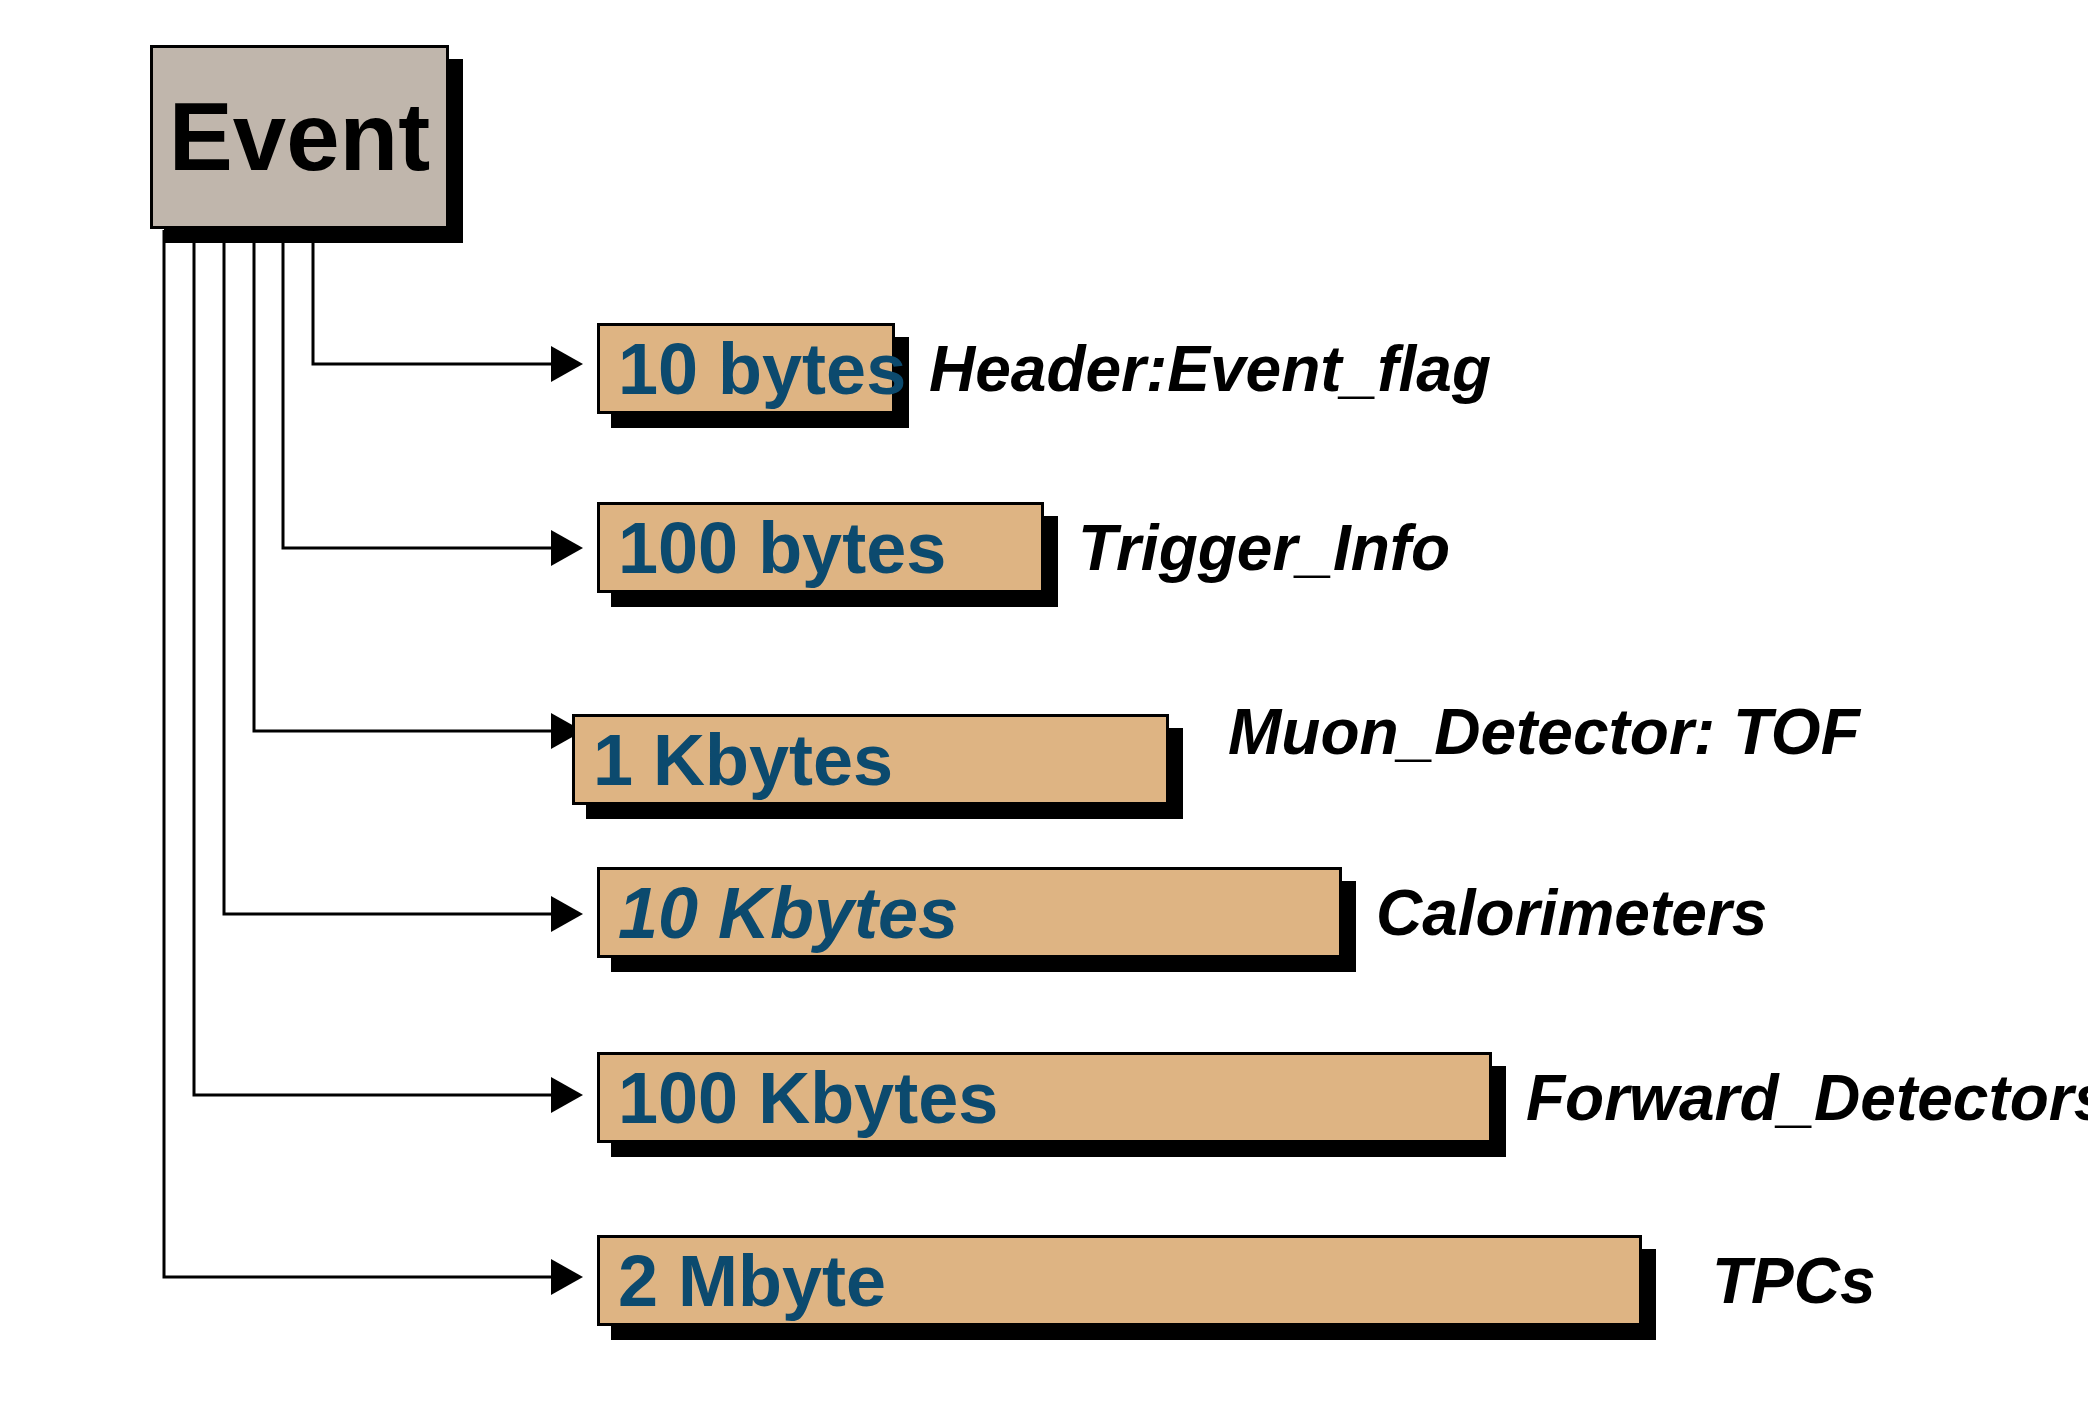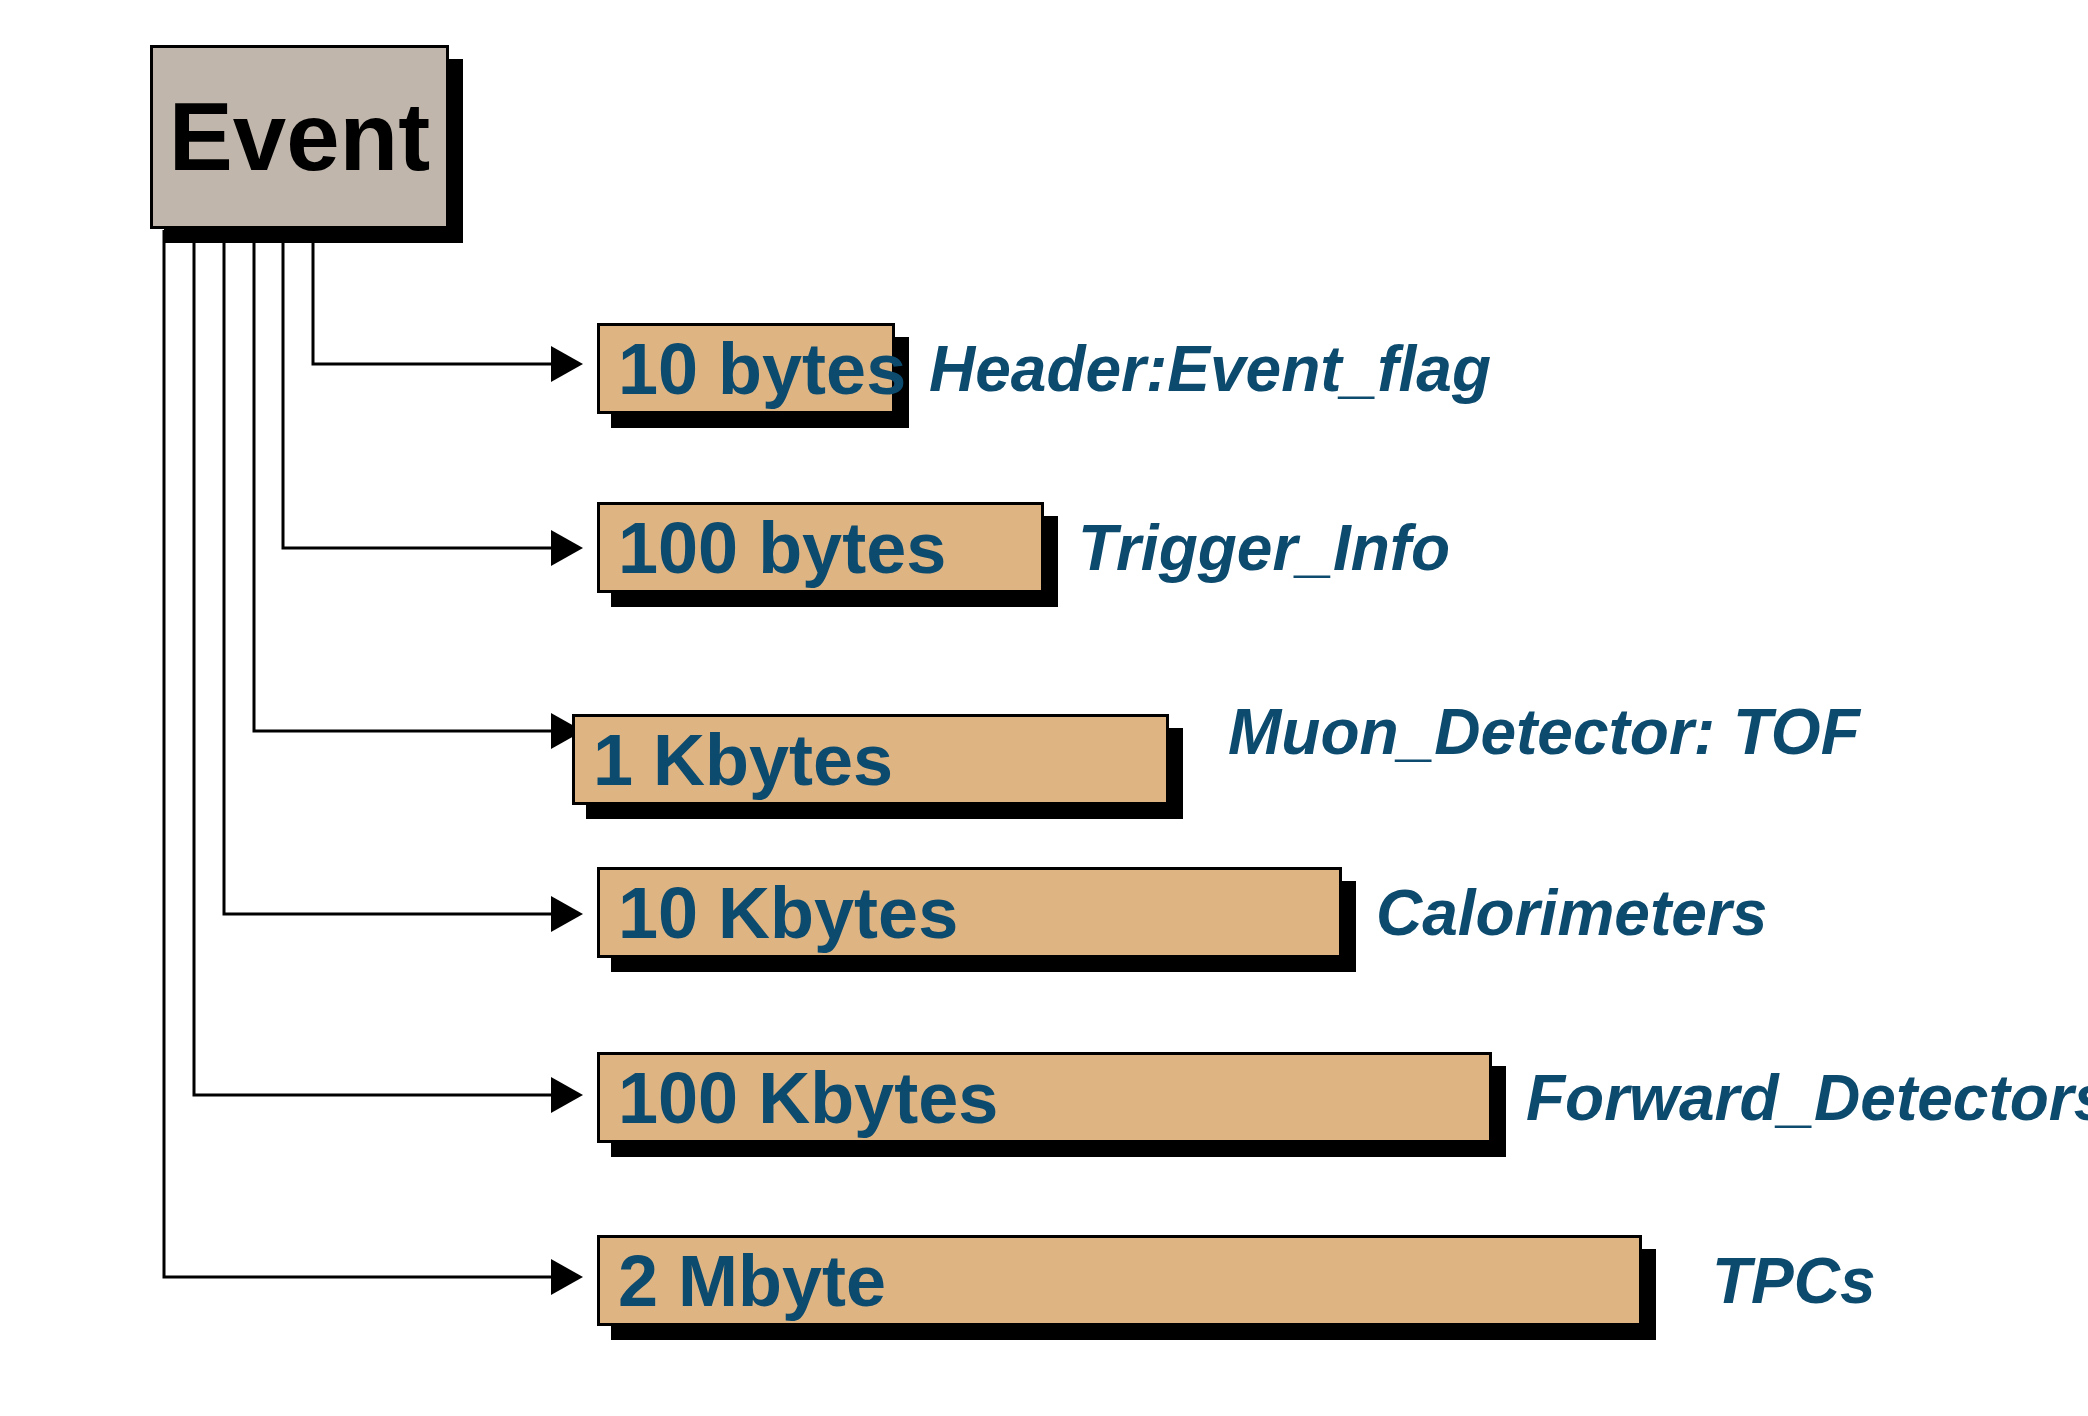--- a/index.html
+++ b/index.html
@@ -39,7 +39,7 @@
   }
   .annotation{
     position:absolute;
-    font-weight:bold;font-style:italic;font-size:64px;color:#0c4a6e;
+    font-weight:bold;font-style:italic;font-size:64px;color:#000000;
     line-height:1;white-space:nowrap;
     transform:translateY(-50%);
   }

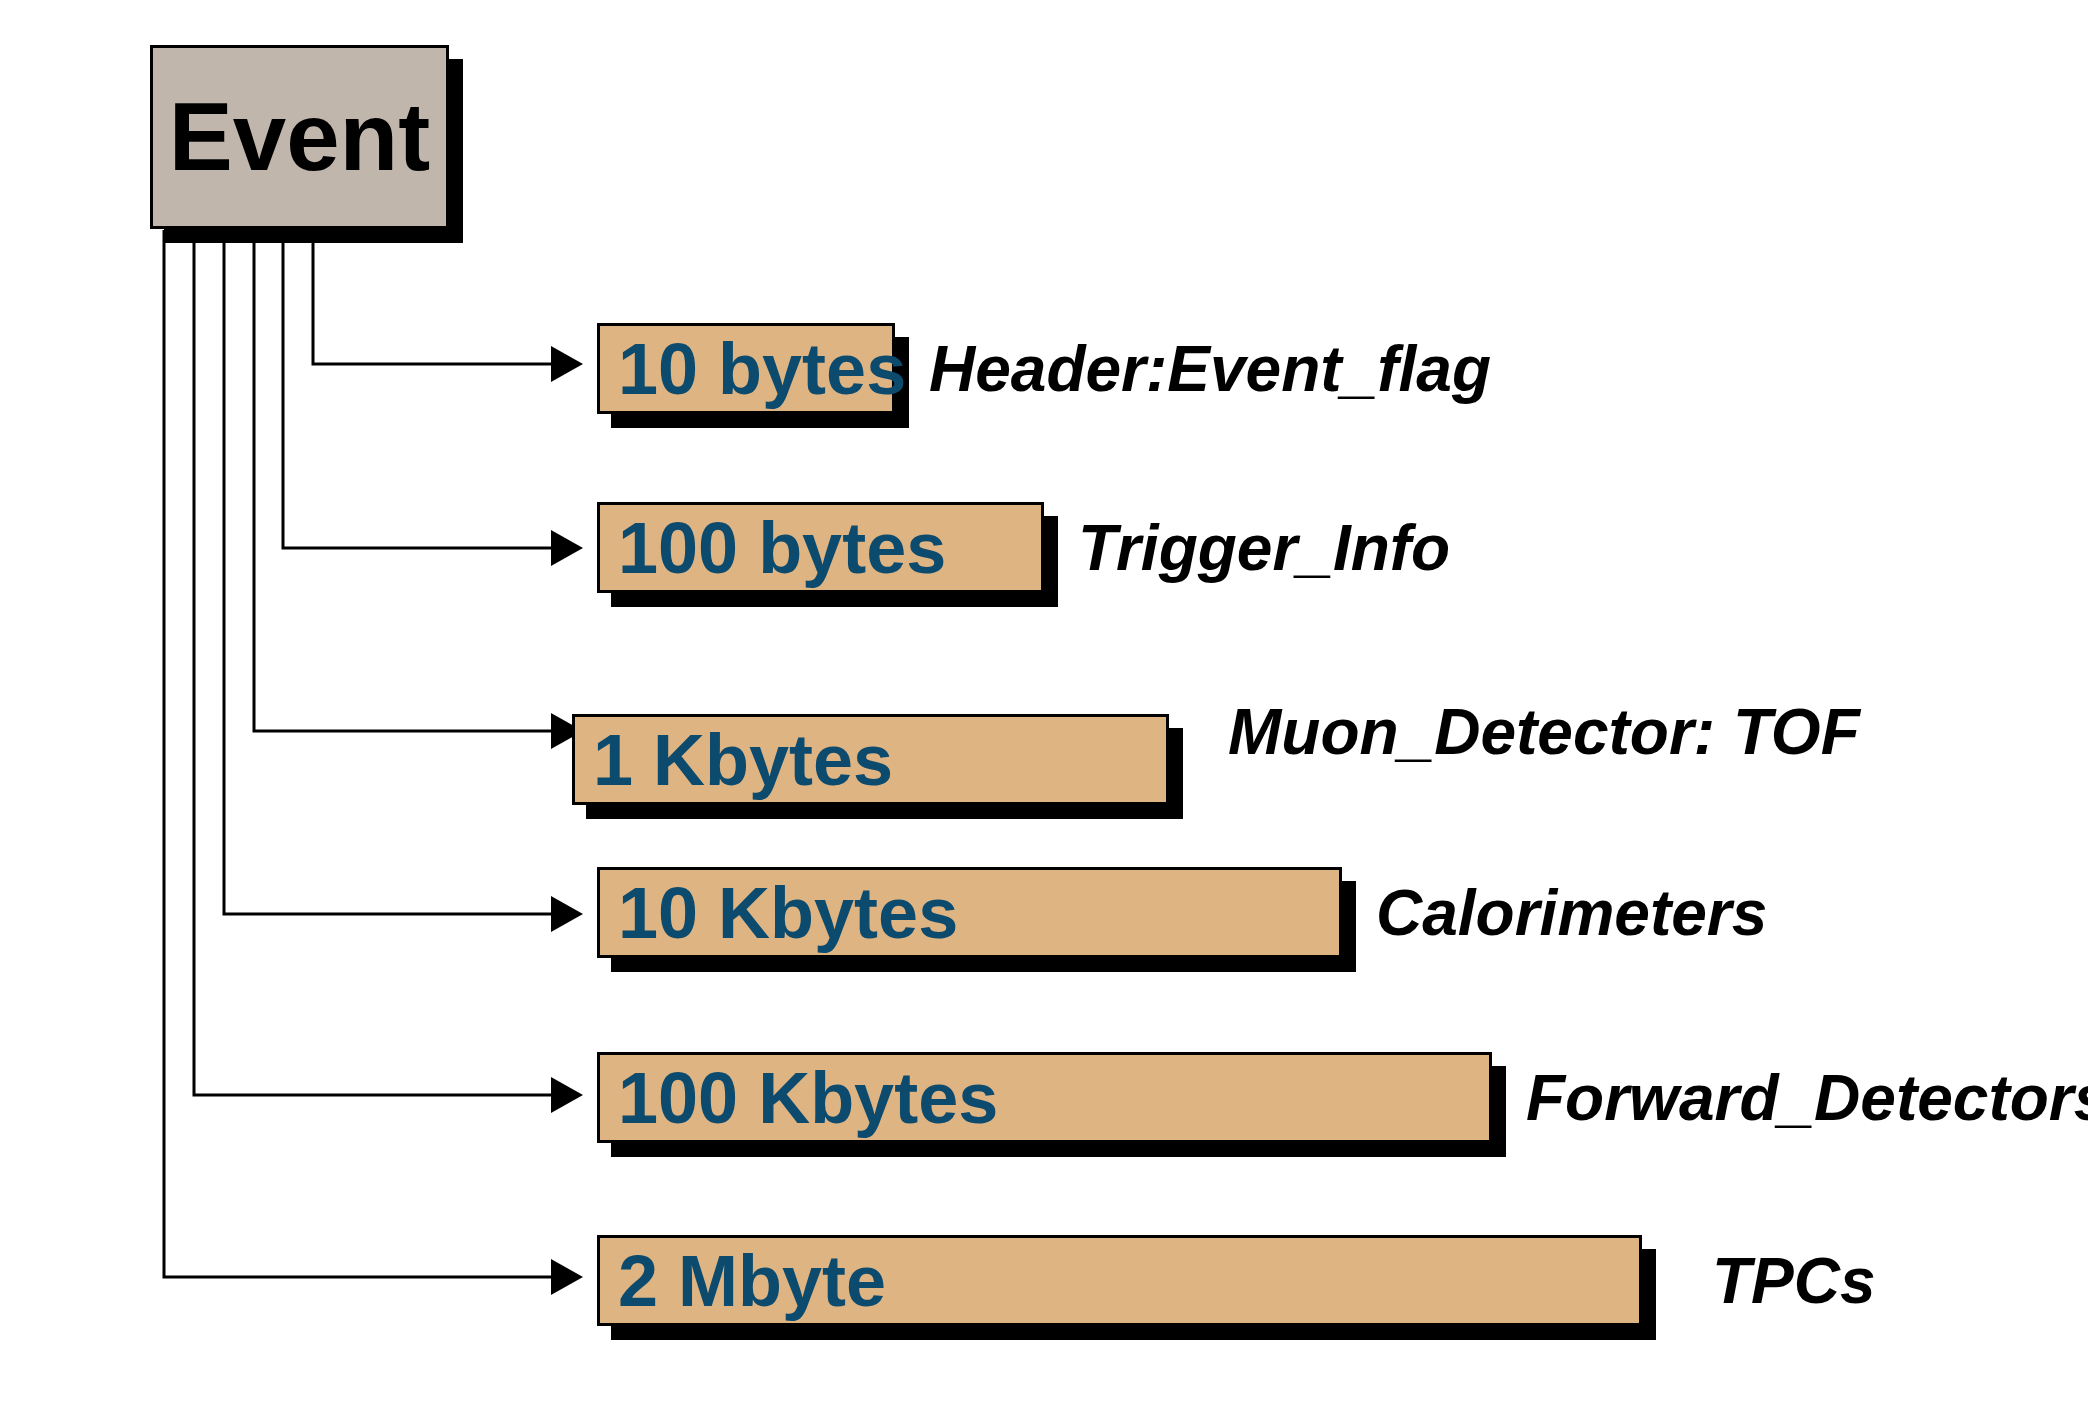--- a/index.html
+++ b/index.html
@@ -78,7 +78,7 @@
         <span>1 Kbytes</span>
       </div>
       <div class="annotation" style="left: 1228px; top: 731.5px;">Muon_Detector: TOF</div>
-      <div class="bar" style="left: 597px; top: 867px; width: 745px;">
+      <div class="bar" style="left: 597px; top: 867px; width: 745px; font-style: italic;">
         <span>10 Kbytes</span>
       </div>
       <div class="annotation" style="left: 1376px; top: 912.5px;">Calorimeters</div>

